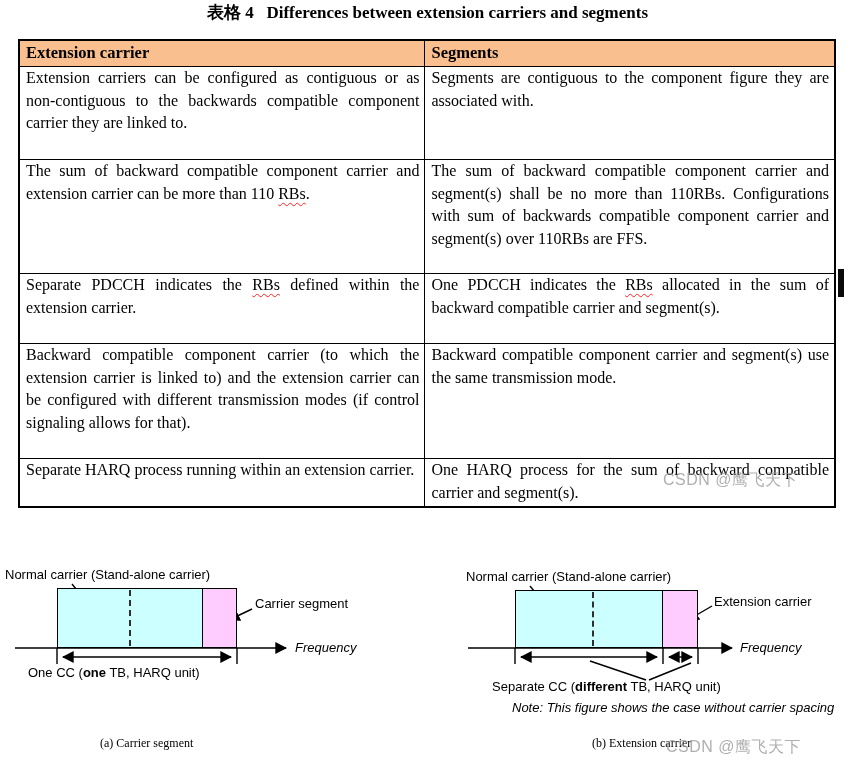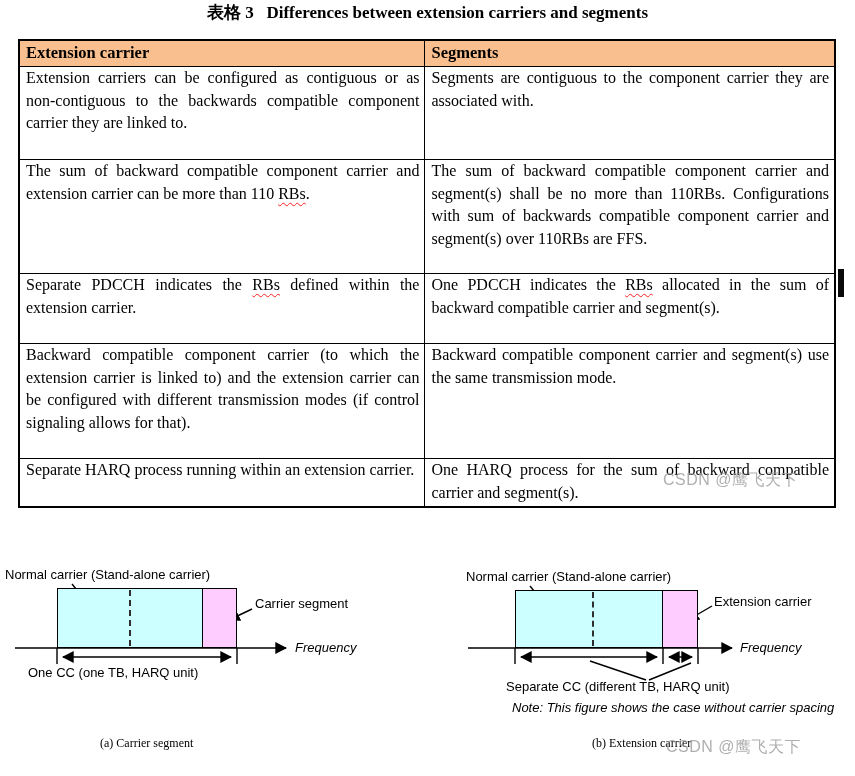--- a/index.html
+++ b/index.html
@@ -75,7 +75,7 @@
 
 <div id="page">
 
-  <div id="doc-title">表格 3   Differences between extension carriers and segments</div>
+  <div id="doc-title">表格 4   Differences between extension carriers and segments</div>
 
   <table id="cmp-table">
     <colgroup>

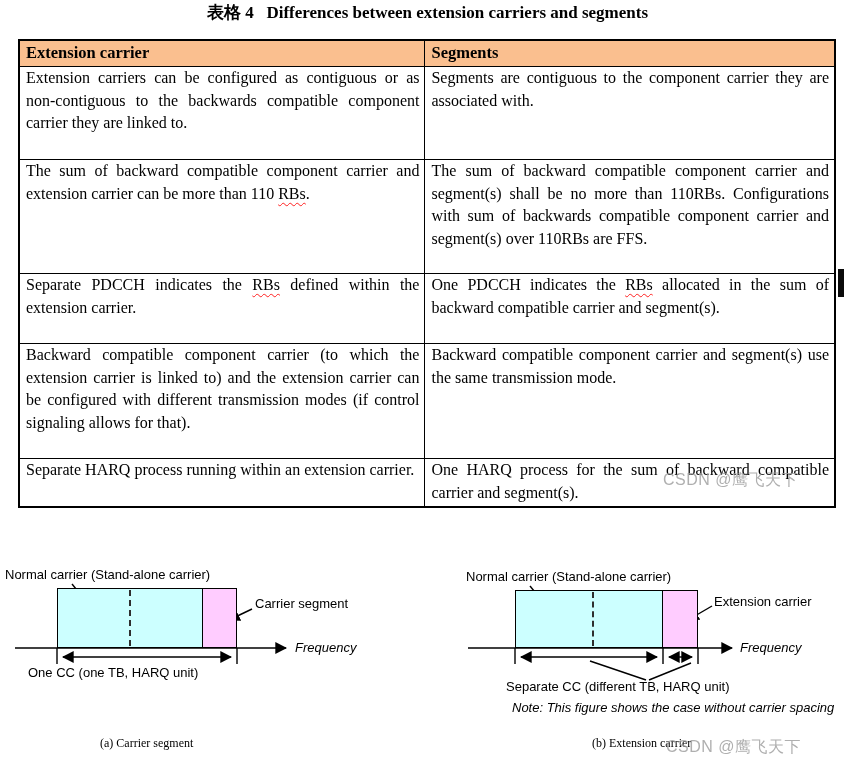--- a/index.html
+++ b/index.html
@@ -89,7 +89,7 @@
     </tr>
     <tr style="height:93px;margin-top:40px;">
       <td><span>Extension carriers can be configured as contiguous or as non-contiguous to the backwards compatible component carrier they are linked to.</span><span class="sq"></span><span></span></td>
-      <td><span>Segments are contiguous to the component carrier they are associated with.</span><span class="sq"></span><span></span></td>
+      <td><span>Segments are contiguous to the component figure they are associated with.</span><span class="sq"></span><span></span></td>
     </tr>
     <tr style="height:114px;">
       <td><span>The sum of backward compatible component carrier and extension carrier can be more than 110 </span><span class="sq">RBs</span><span>.</span></td>

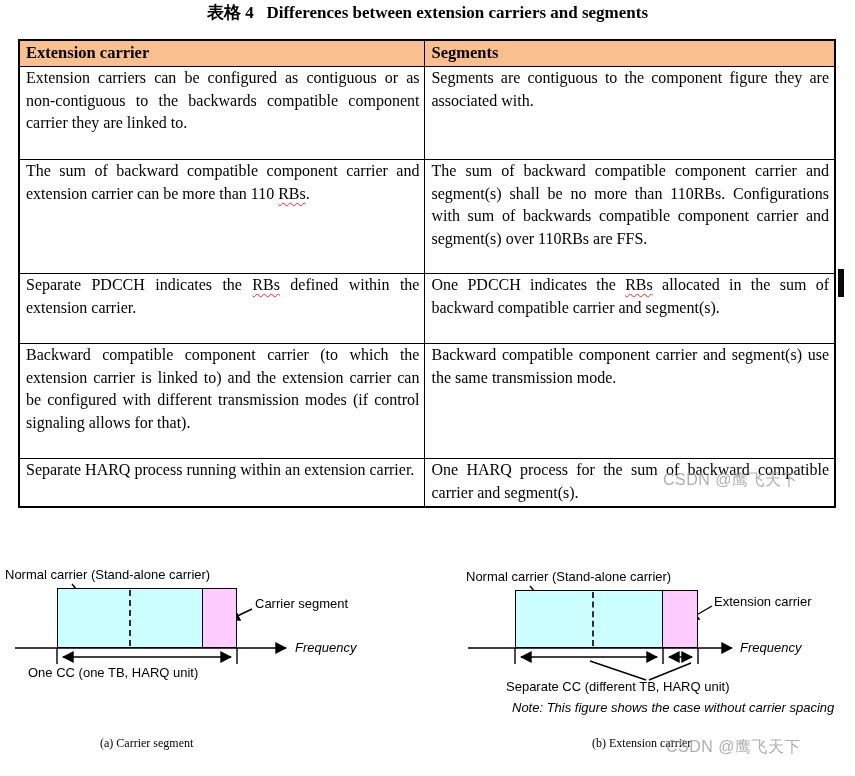--- a/index.html
+++ b/index.html
@@ -61,7 +61,7 @@
   }
   .freq { font-style:italic; font-size:13.5px; }
   .cc-label { font-size:15px; }
-  .cc-label b { font-weight:normal;margin-top:48px; }
+  .cc-label b { font-weight:bold;margin-top:48px; }
   .note-label { font-style:italic; font-size:12.5px;margin-left:8px; }
   .fig-caption {
     position:absolute; font-family:"Liberation Serif", serif;

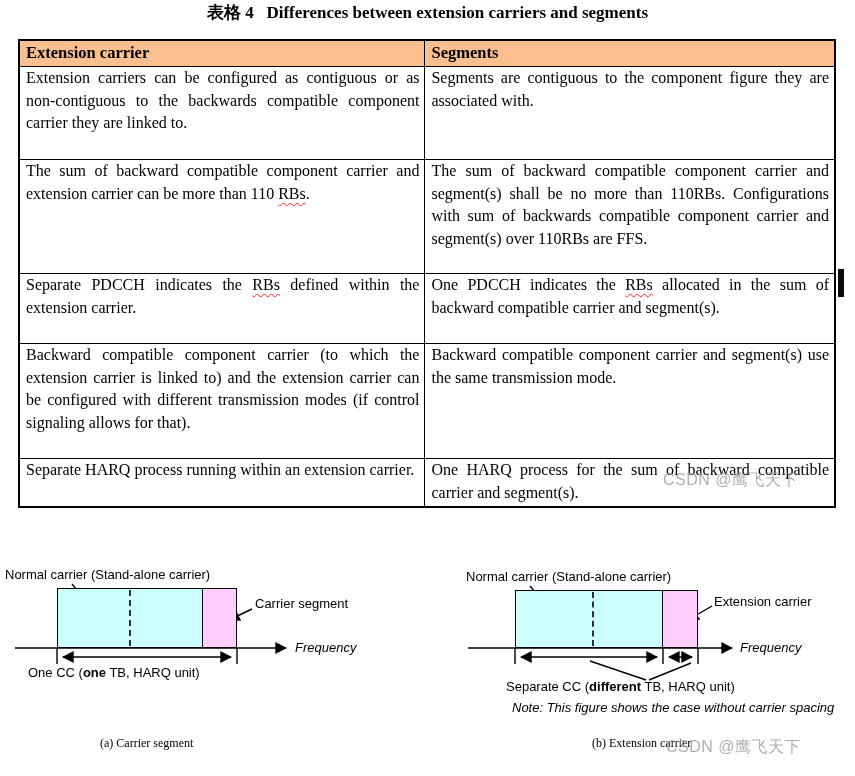--- a/index.html
+++ b/index.html
@@ -159,7 +159,7 @@
     <div class="lbl" style="left:466px; top:9px;">Normal carrier (Stand-alone carrier)</div>
     <div class="lbl" style="left:714px; top:34px;">Extension carrier</div>
     <div class="lbl freq" style="left:740px; top:80px;">Frequency</div>
-    <div class="lbl cc-label" style="left:506px; top:119px;"><span>Separate CC (</span><b>different</b><span> TB, HARQ unit)</span></div>
+    <div class="lbl cc-label" style="left:492px; top:119px;"><span>Separate CC (</span><b>different</b><span> TB, HARQ unit)</span></div>
     <div class="lbl note-label" style="left:504px; top:140px;">Note: This figure shows the case without carrier spacing</div>
     <div class="fig-caption" style="left:592px; top:176px;">(b) Extension carrier</div>
   </div>

